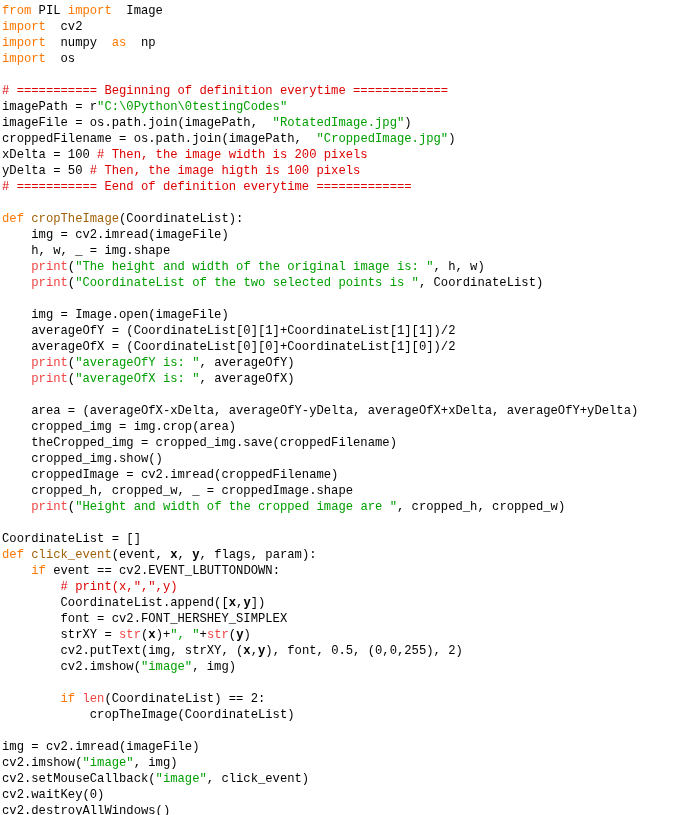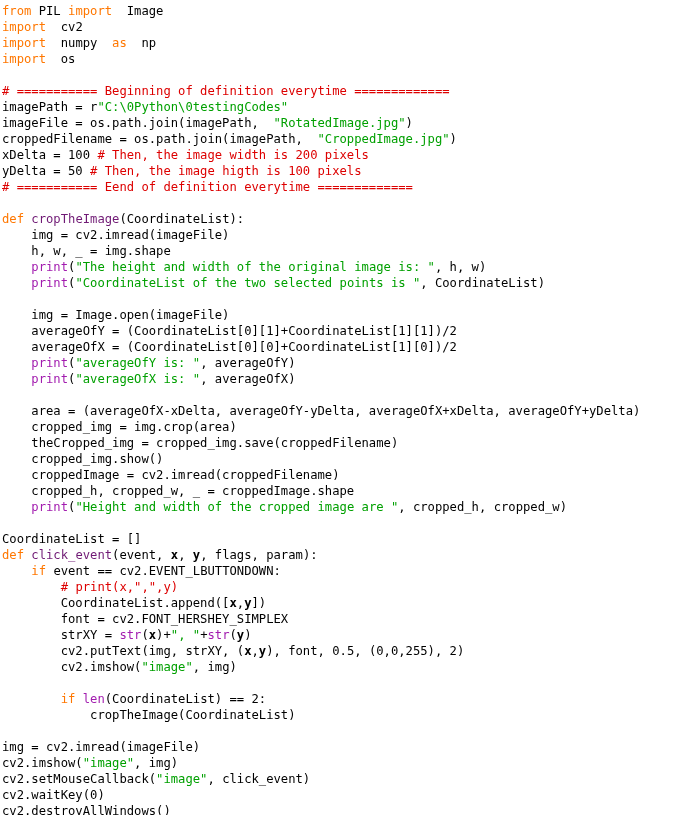--- a/index.html
+++ b/index.html
@@ -25,6 +25,7 @@
   .code-line {
     white-space: pre;
     min-height: 16px;
+    font-family: Liberation Mono, monospace;
   }
   .tok { white-space: pre; }
   .tok-plain    { color: #000000; }

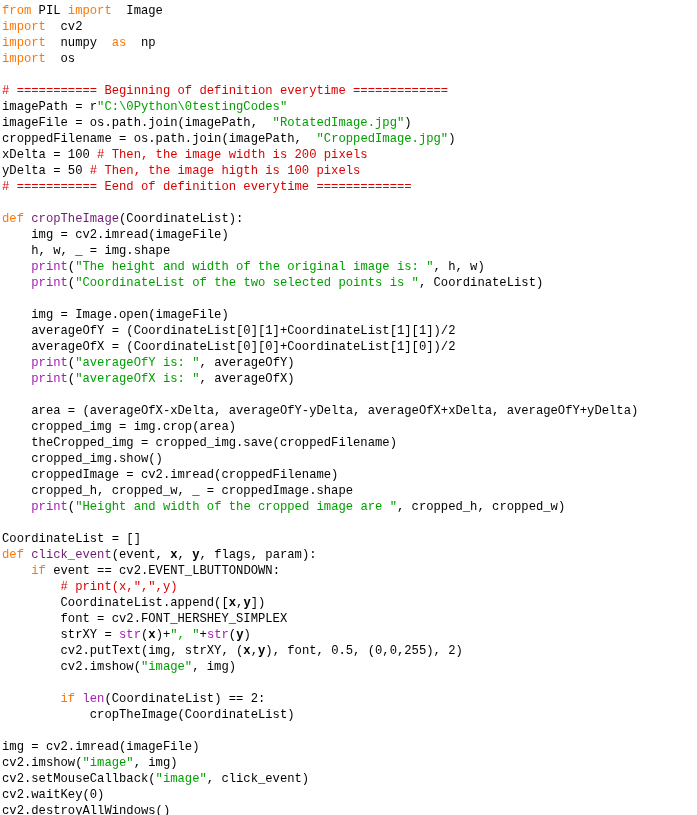--- a/index.html
+++ b/index.html
@@ -32,7 +32,7 @@
   .tok-keyword  { color: #ff7700; }
   .tok-string   { color: #00a000; }
   .tok-comment  { color: #dd0000; margin-top: 40px; }
-  .tok-defname  { color: #701a75; }
+  .tok-defname  { color: #a16207; }
   .tok-builtin  { color: #a21caf; }
   .tok-param    { color: #000000; font-weight: bold; }
 </style>

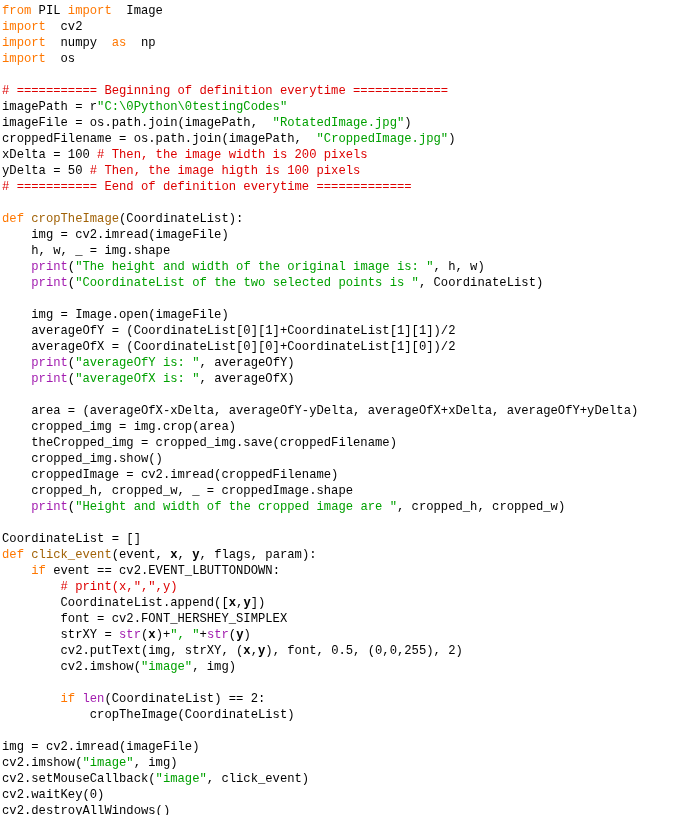--- a/index.html
+++ b/index.html
@@ -33,7 +33,7 @@
   .tok-string   { color: #00a000; }
   .tok-comment  { color: #dd0000; margin-top: 40px; }
   .tok-defname  { color: #a16207; }
-  .tok-builtin  { color: #a21caf; }
+  .tok-builtin  { color: #ef4444; }
   .tok-param    { color: #000000; font-weight: bold; }
 </style>
 </head>

